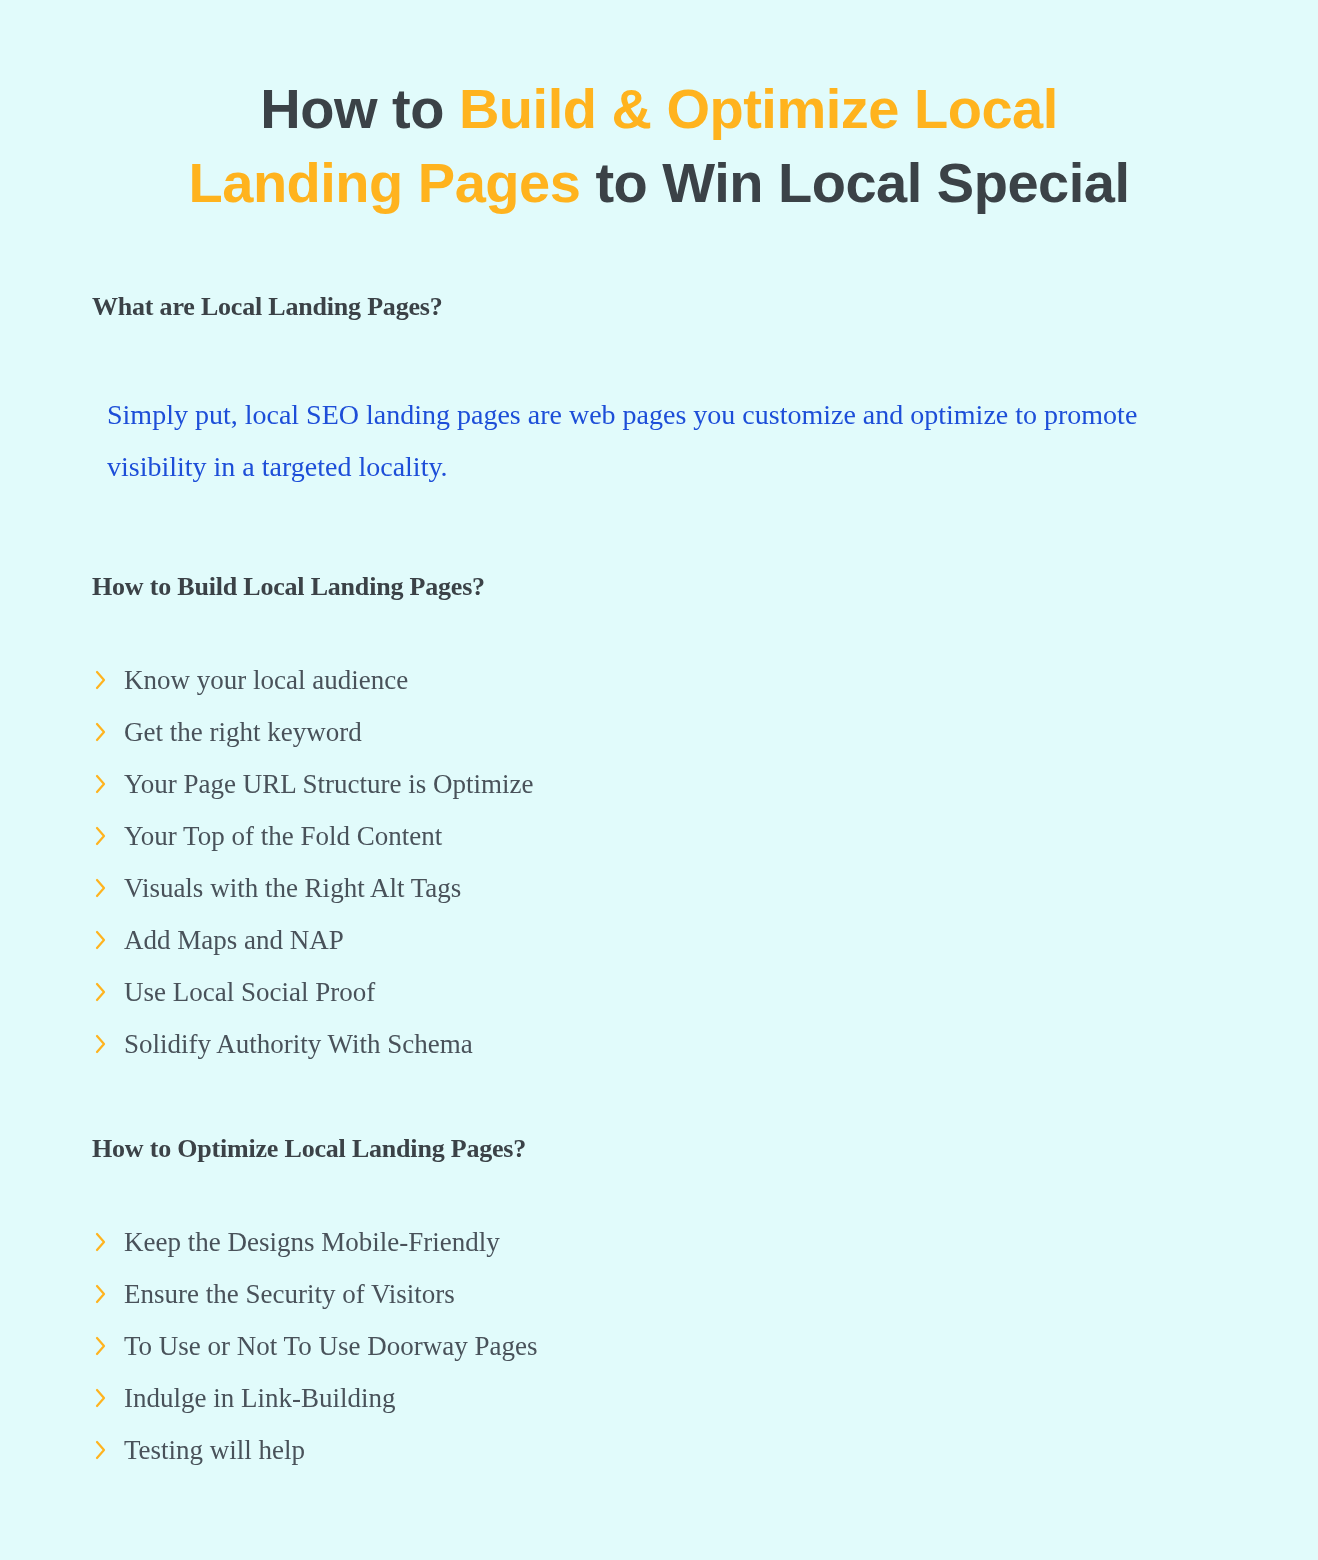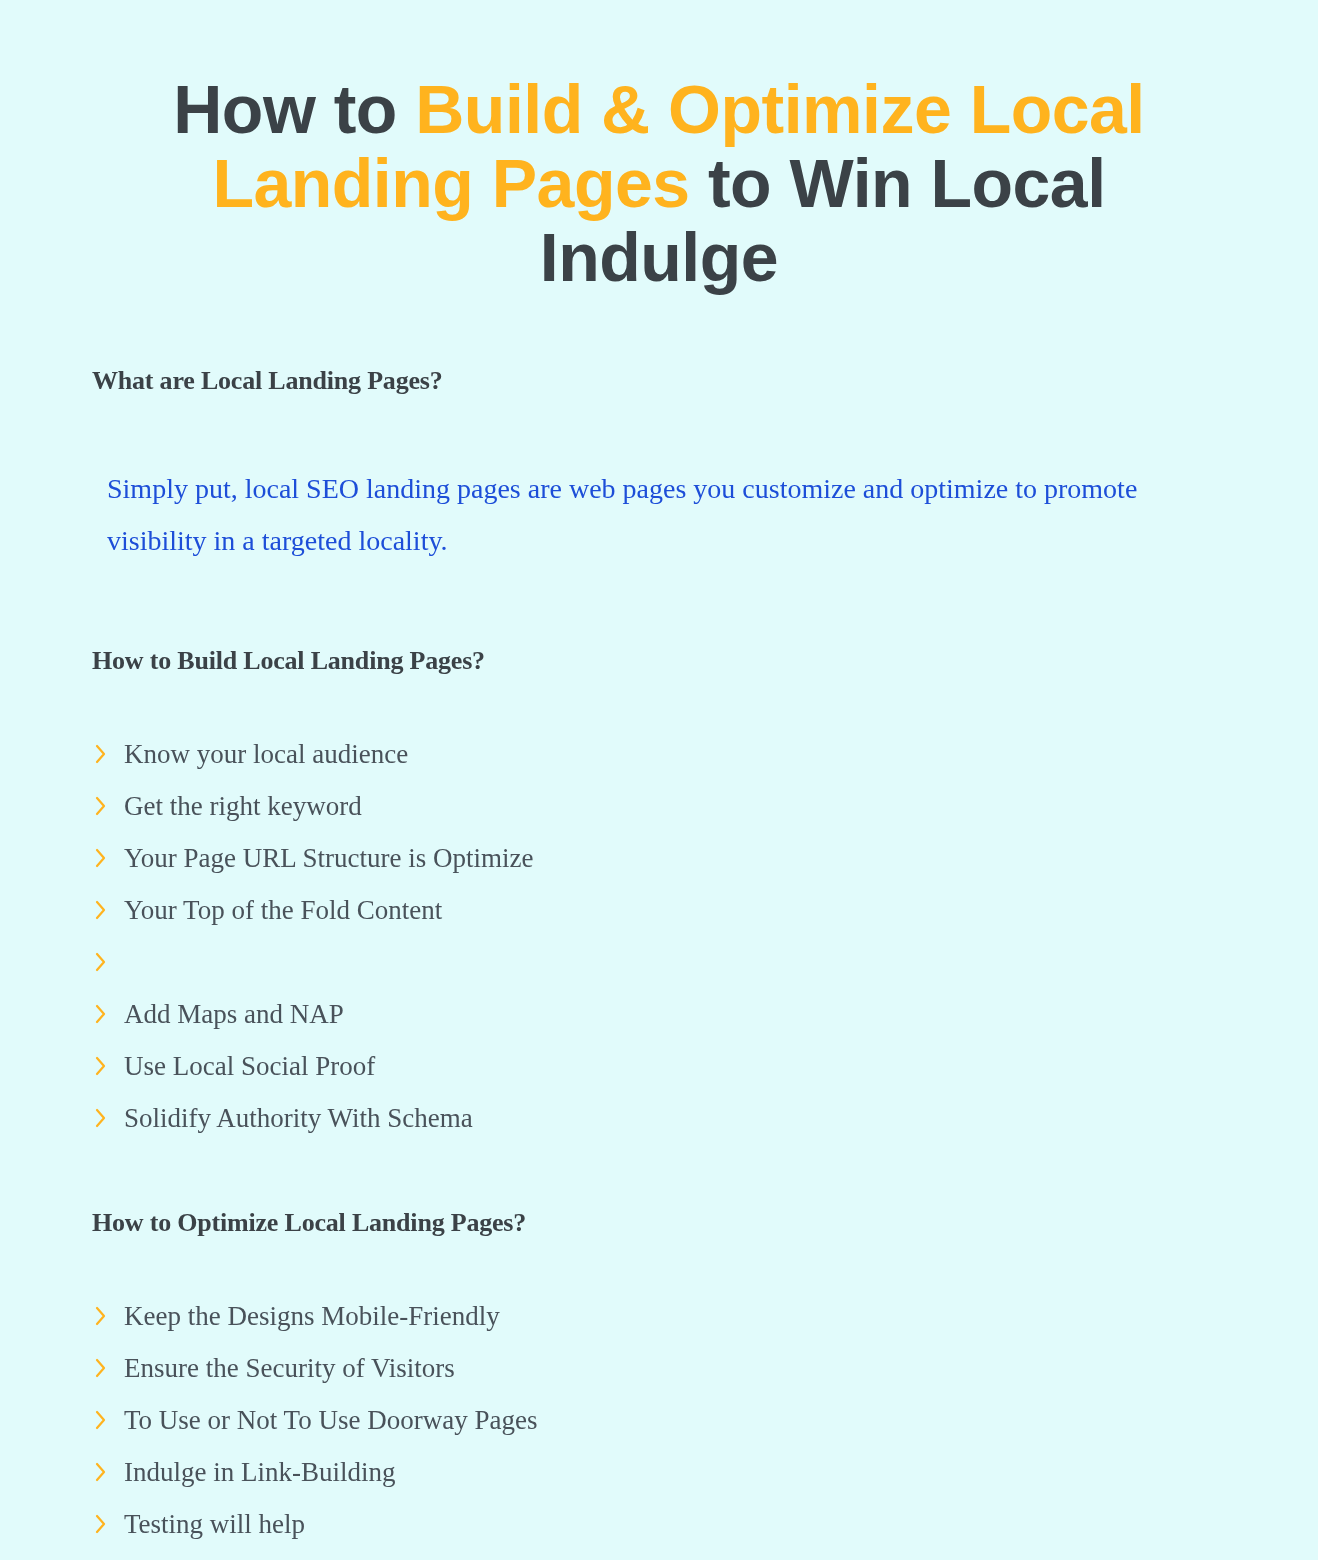--- a/index.html
+++ b/index.html
@@ -30,7 +30,7 @@
   }
   .title {
     margin: 0;
-    font-size: 68px;
+    font-size: 56px;
     line-height: 74px;
     font-weight: bold;
     letter-spacing: -0.5px;

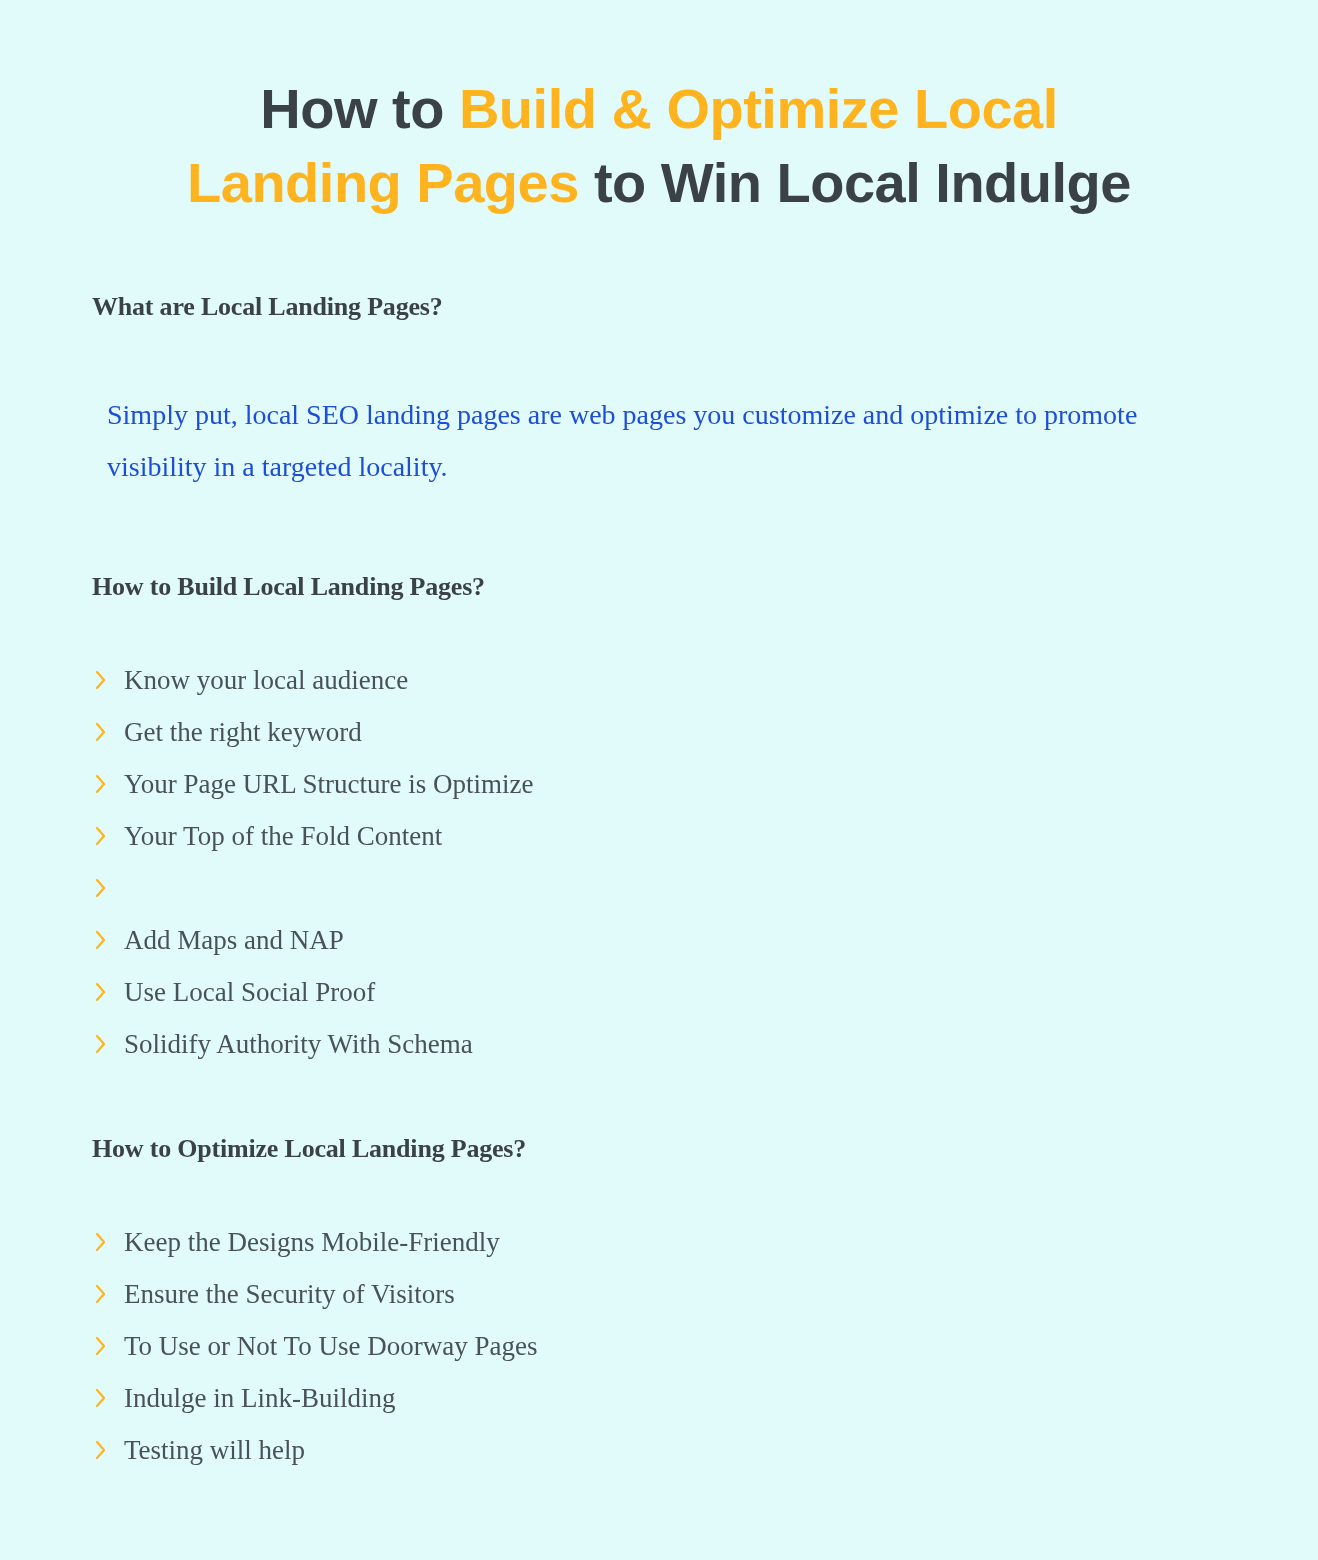--- a/index.html
+++ b/index.html
@@ -108,7 +108,7 @@
     <h1 class="title">
       <span>How to </span><span class="accent">Build &amp; Optimize Local</span>
       <br>
-      <span class="accent">Landing Pages</span><span> to Win Local Indulge</span>
+      <span class="accent">Landing Pages</span><span> to Win Local Special</span>
     </h1>
   </div>
 

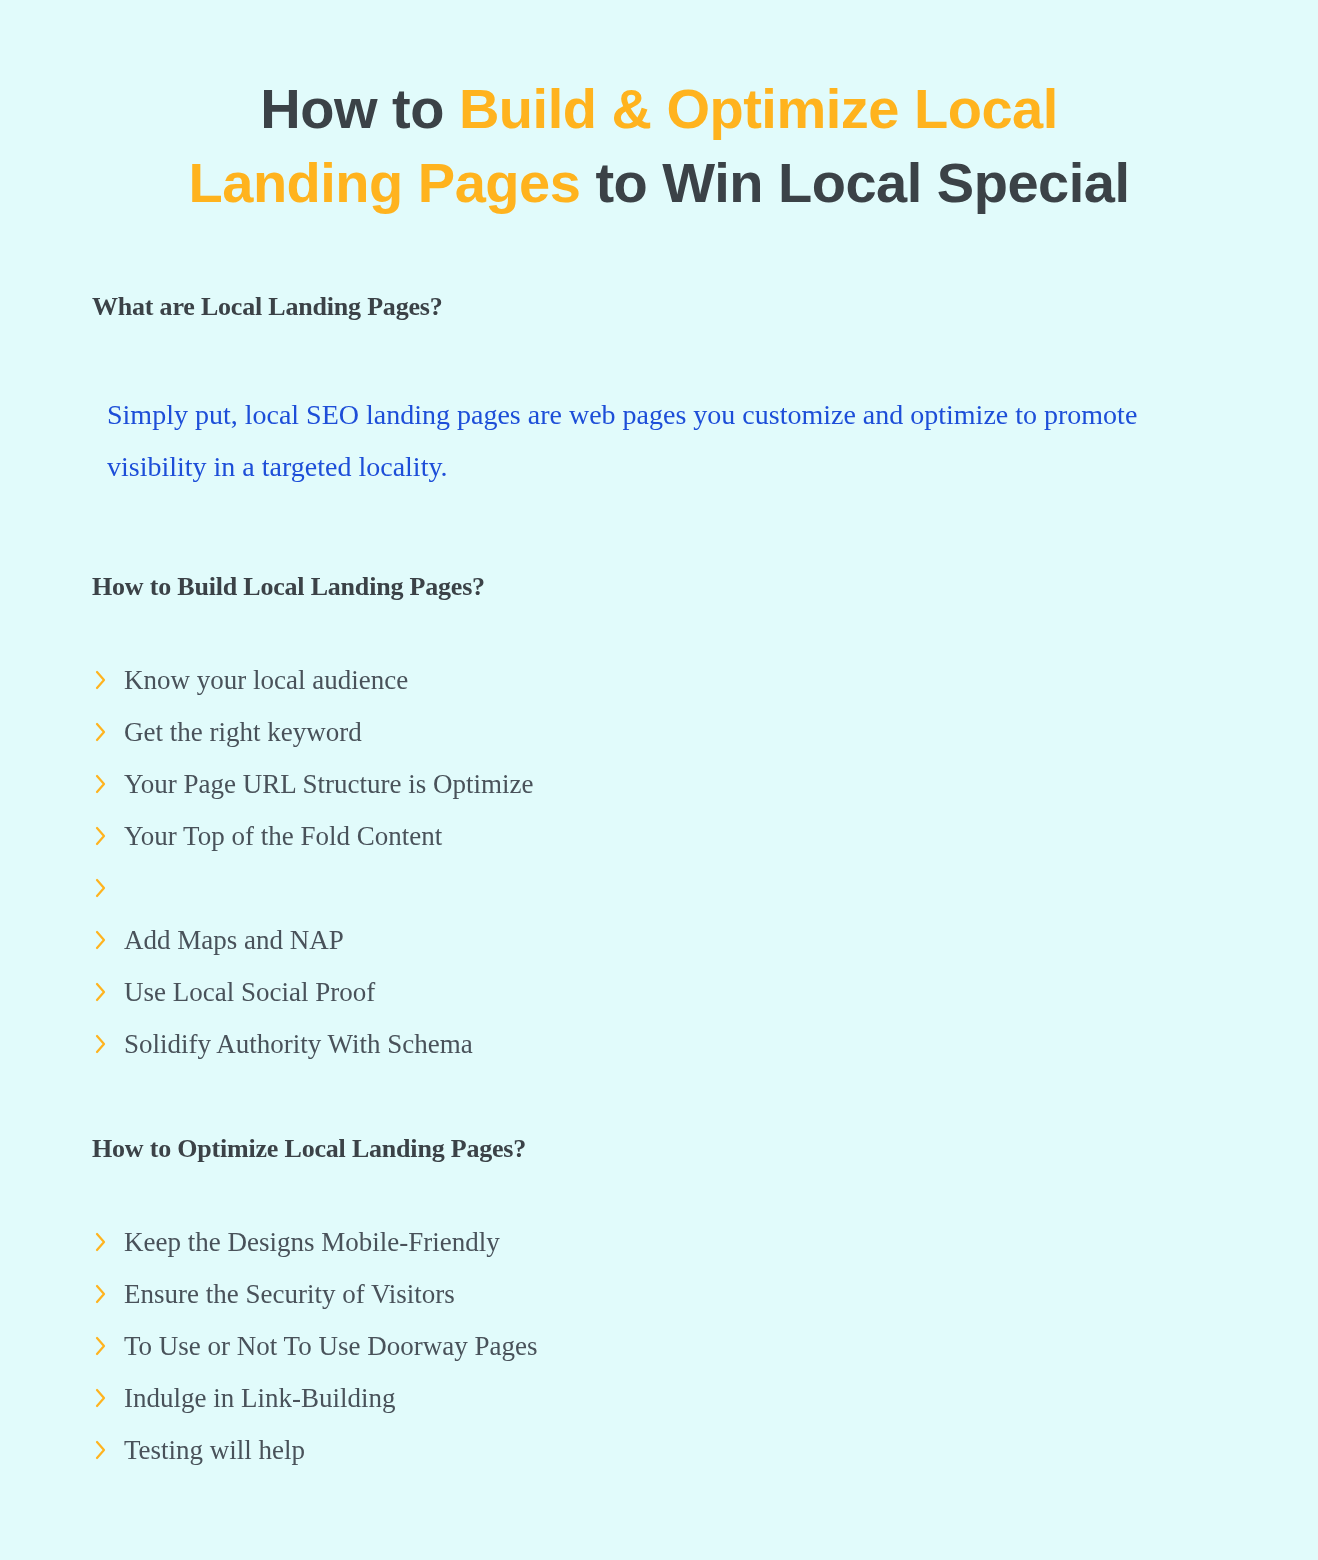--- a/index.html
+++ b/index.html
@@ -161,6 +161,7 @@
               <path d="M3 3 L10 11 L3 19" stroke="#ffb31e" stroke-width="2.2" stroke-linecap="round" stroke-linejoin="round"></path>
             </svg>
           </span>
+          <span class="bullet-text">Visuals with the Right Alt Tags</span>
         </li>
         <li>
           <span class="chev">

